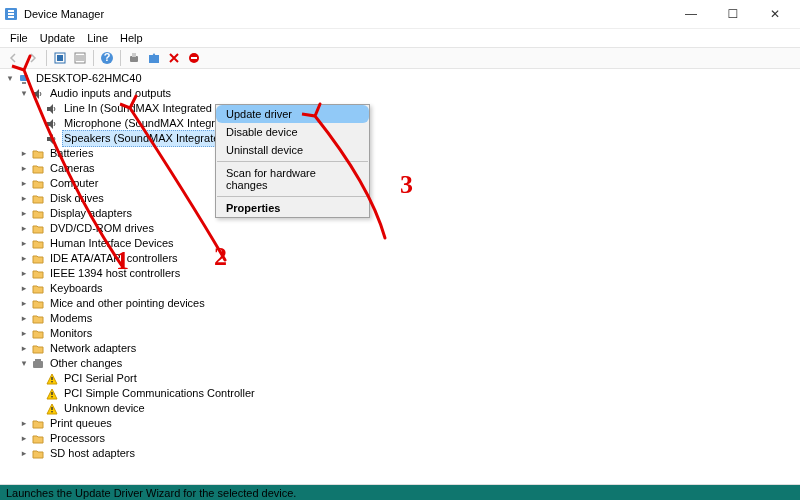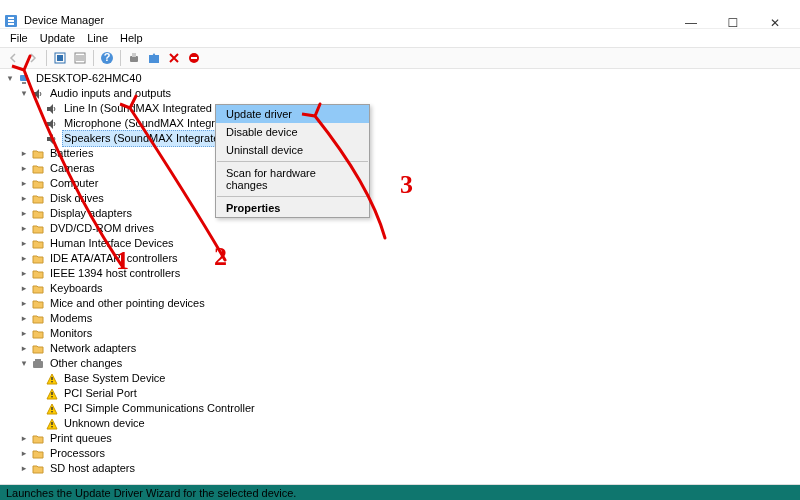--- a/index.html
+++ b/index.html
@@ -6,7 +6,7 @@
 body { background: #fff; width: 800px; height: 500px; overflow: hidden; position: relative; }
 
 
-.titlebar { display: flex; align-items: flex-start; height: 15px; padding: 14px 4px; background: #fff; border-bottom: 1px solid #eee; }
+.titlebar { display: flex; align-items: center; height: 15px; padding: 14px 4px; background: #fff; border-bottom: 1px solid #eee; }
 .titlebar .icon { width: 14px; height: 14px; margin-right: 6px; }
 .titlebar .title { flex: 1; }
 .winbtns { display: flex; gap: 12px; margin-right: 6px; }

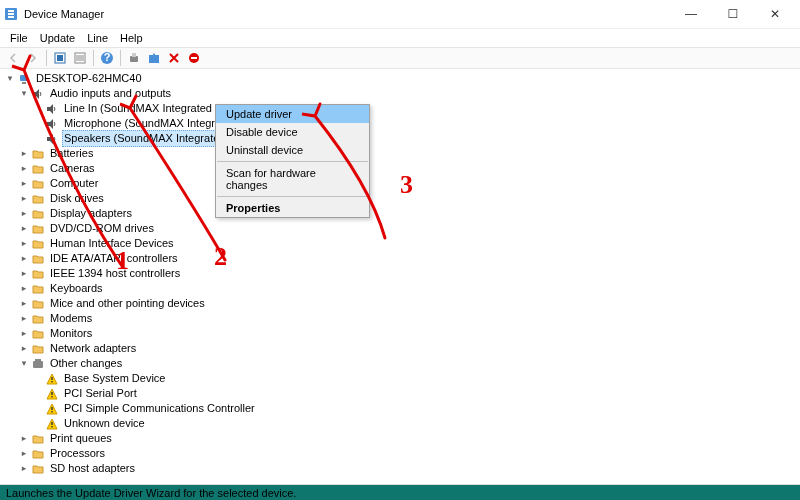--- a/index.html
+++ b/index.html
@@ -34,7 +34,7 @@
 
 
 .ctx { position: absolute; background: #f0f0f0; border: 1px solid #a0a0a0; box-shadow: 2px 2px 4px rgba(0,0,0,.2); width: 155px; }
-.ctx-item { padding: 3px 10px; font-size: 11px; }
+.ctx-item { padding: 3px 10px; font-size: 11px; border-radius: 6px; }
 .ctx-item.hl { background: #91c9f7; }
 .ctx-sep { height: 1px; background: #c0c0c0; margin: 2px 1px; }
 

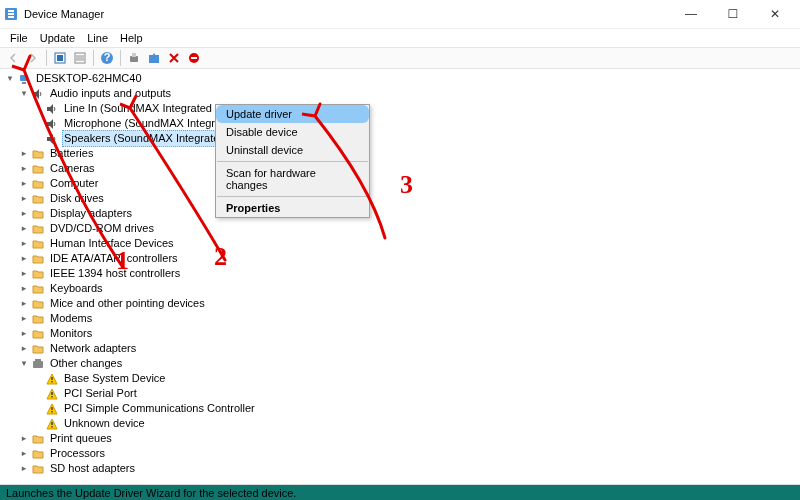--- a/index.html
+++ b/index.html
@@ -315,17 +315,6 @@
         </svg>
       </span>
       <span class="lbl">Other changes</span>
-    </div>
-    <div class="node indent2">
-      <span class="expander"></span>
-      <span class="ico">
-        <svg width="12" height="12" viewBox="0 0 12 12">
-          <path d="M6 1 L11 11 L1 11 Z" fill="#ffcc00" stroke="#cc9900"></path>
-          <rect x="5.3" y="4" width="1.4" height="3" fill="#333"></rect>
-          <rect x="5.3" y="8" width="1.4" height="1.4" fill="#333"></rect>
-        </svg>
-      </span>
-      <span class="lbl">Base System Device</span>
     </div>
     <div class="node indent2">
       <span class="expander"></span>

